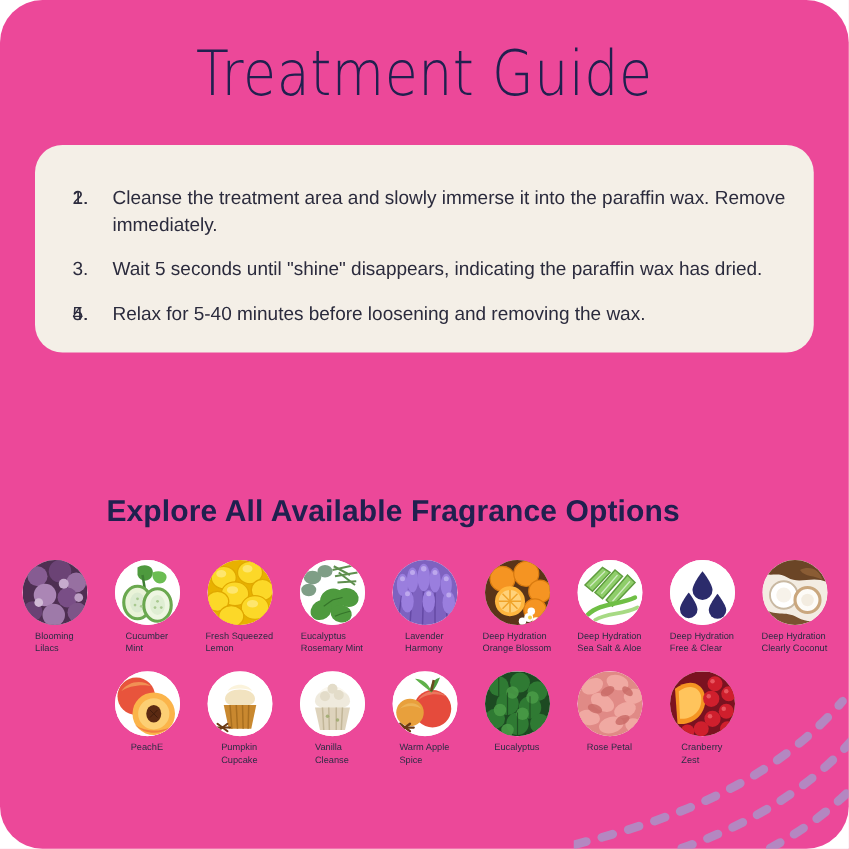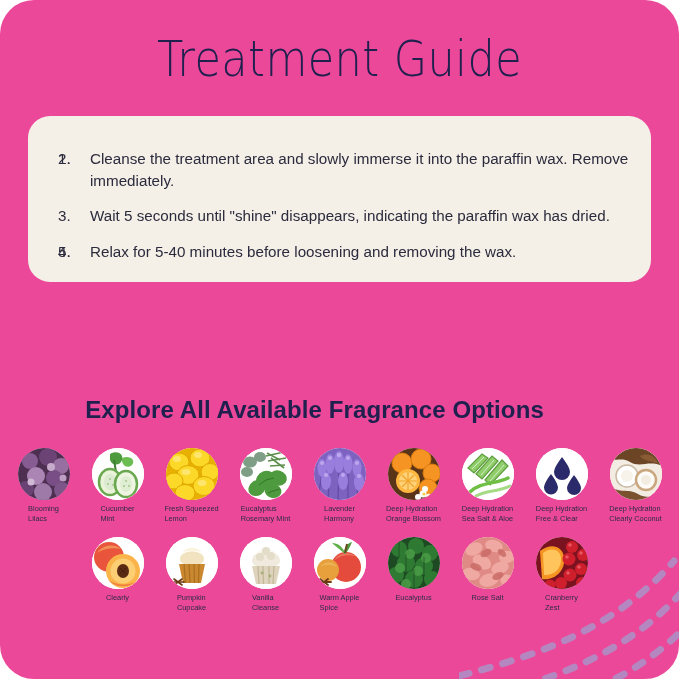--- a/index.html
+++ b/index.html
@@ -333,7 +333,7 @@
      <path d="M16 43 C24 48 34 49 44 45 C36 51 24 51 16 43Z" fill="#e8543c" opacity=".55"></path>
           </svg>
         </div>
-        <div class="cap">Clearly</div>
+        <div class="cap">PeachE</div>
       </div>
       <div class="frag">
         <div class="circle">

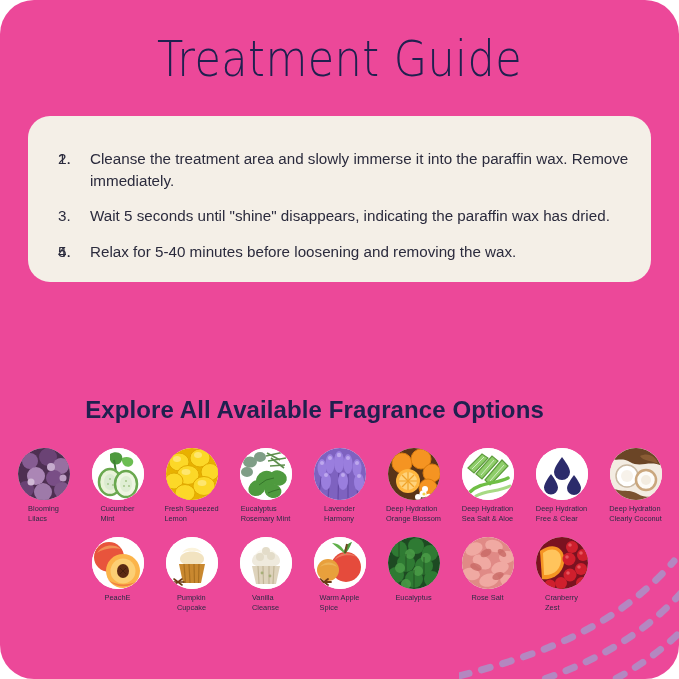--- a/index.html
+++ b/index.html
@@ -459,7 +459,7 @@
             </g>
           </svg>
         </div>
-        <div class="cap">Rose Salt</div>
+        <div class="cap">Rose Petal</div>
       </div>
       <div class="frag">
         <div class="circle">

